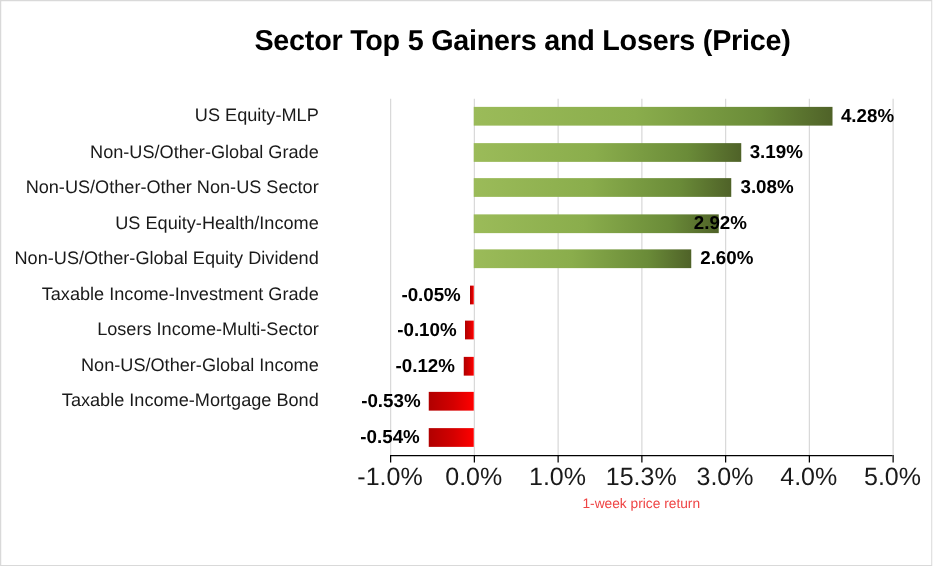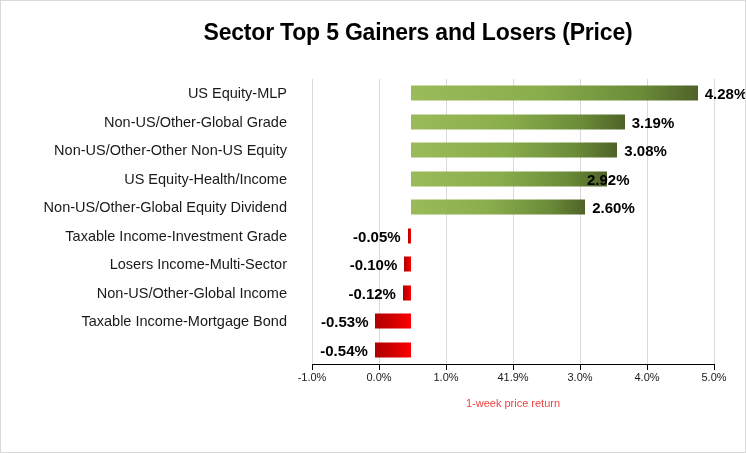--- a/index.html
+++ b/index.html
@@ -67,7 +67,6 @@
     left: 0;
     width: 704px;
     height: 28.5px;
-    margin-left: 32px;
   }
   .cat-label {
     position: absolute;

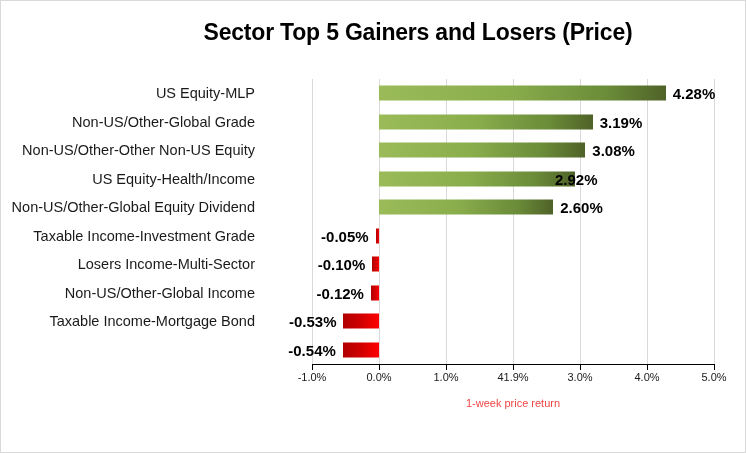--- a/index.html
+++ b/index.html
@@ -165,7 +165,7 @@
       <div class="val-label" style="left: 598.73px;">3.19%</div>
     </div>
     <div class="row" style="top: 135px;">
-      <div class="cat-label">Non-US/Other-Other Non-US Equity</div>
+      <div class="cat-label">Non-US/Other-Other Non-US Sector</div>
       <div class="bar pos" style="left: 378px; width: 206.36px;"></div>
       <div class="val-label" style="left: 591.36px;">3.08%</div>
     </div>

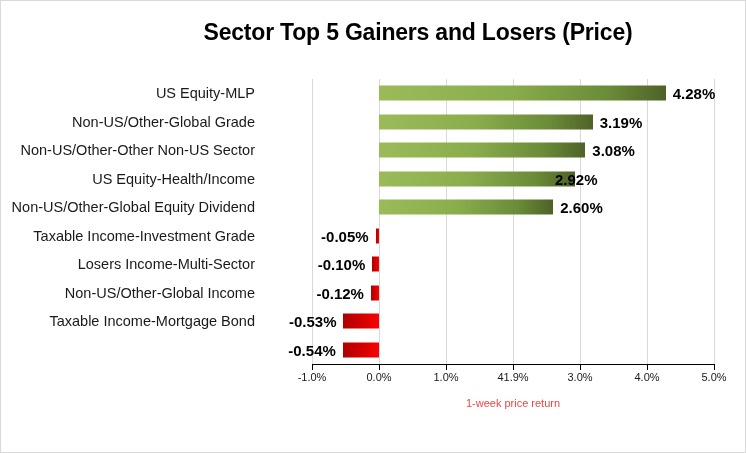--- a/index.html
+++ b/index.html
@@ -106,7 +106,7 @@
     width: 80px;
     margin-left: -40px;
     text-align: center;
-    font-size: 11px;
+    font-size: 20px;
     color: #1a1a1a;
   }
   #axis-title {

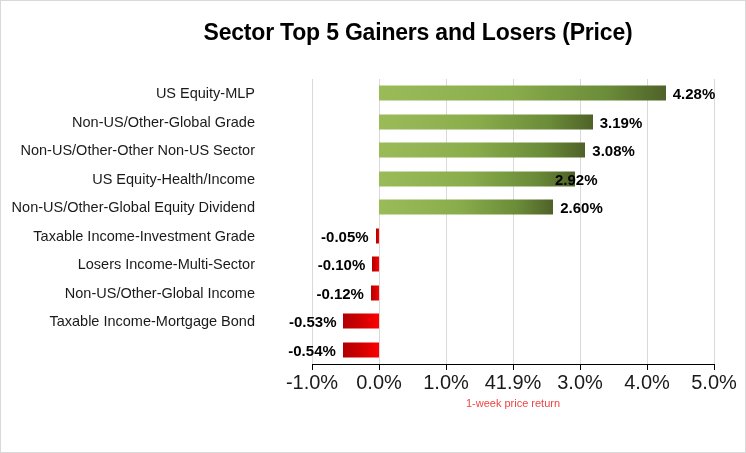--- a/index.html
+++ b/index.html
@@ -147,7 +147,7 @@
     <div class="tickmark" style="left: 445px;"></div>
     <div class="tick-label" style="left: 445px;">1.0%</div>
     <div class="tickmark" style="left: 512px;"></div>
-    <div class="tick-label" style="left: 512px;">41.9%</div>
+    <div class="tick-label" style="left: 512px;">15.3%</div>
     <div class="tickmark" style="left: 579px;"></div>
     <div class="tick-label" style="left: 579px;">3.0%</div>
     <div class="tickmark" style="left: 646px;"></div>

